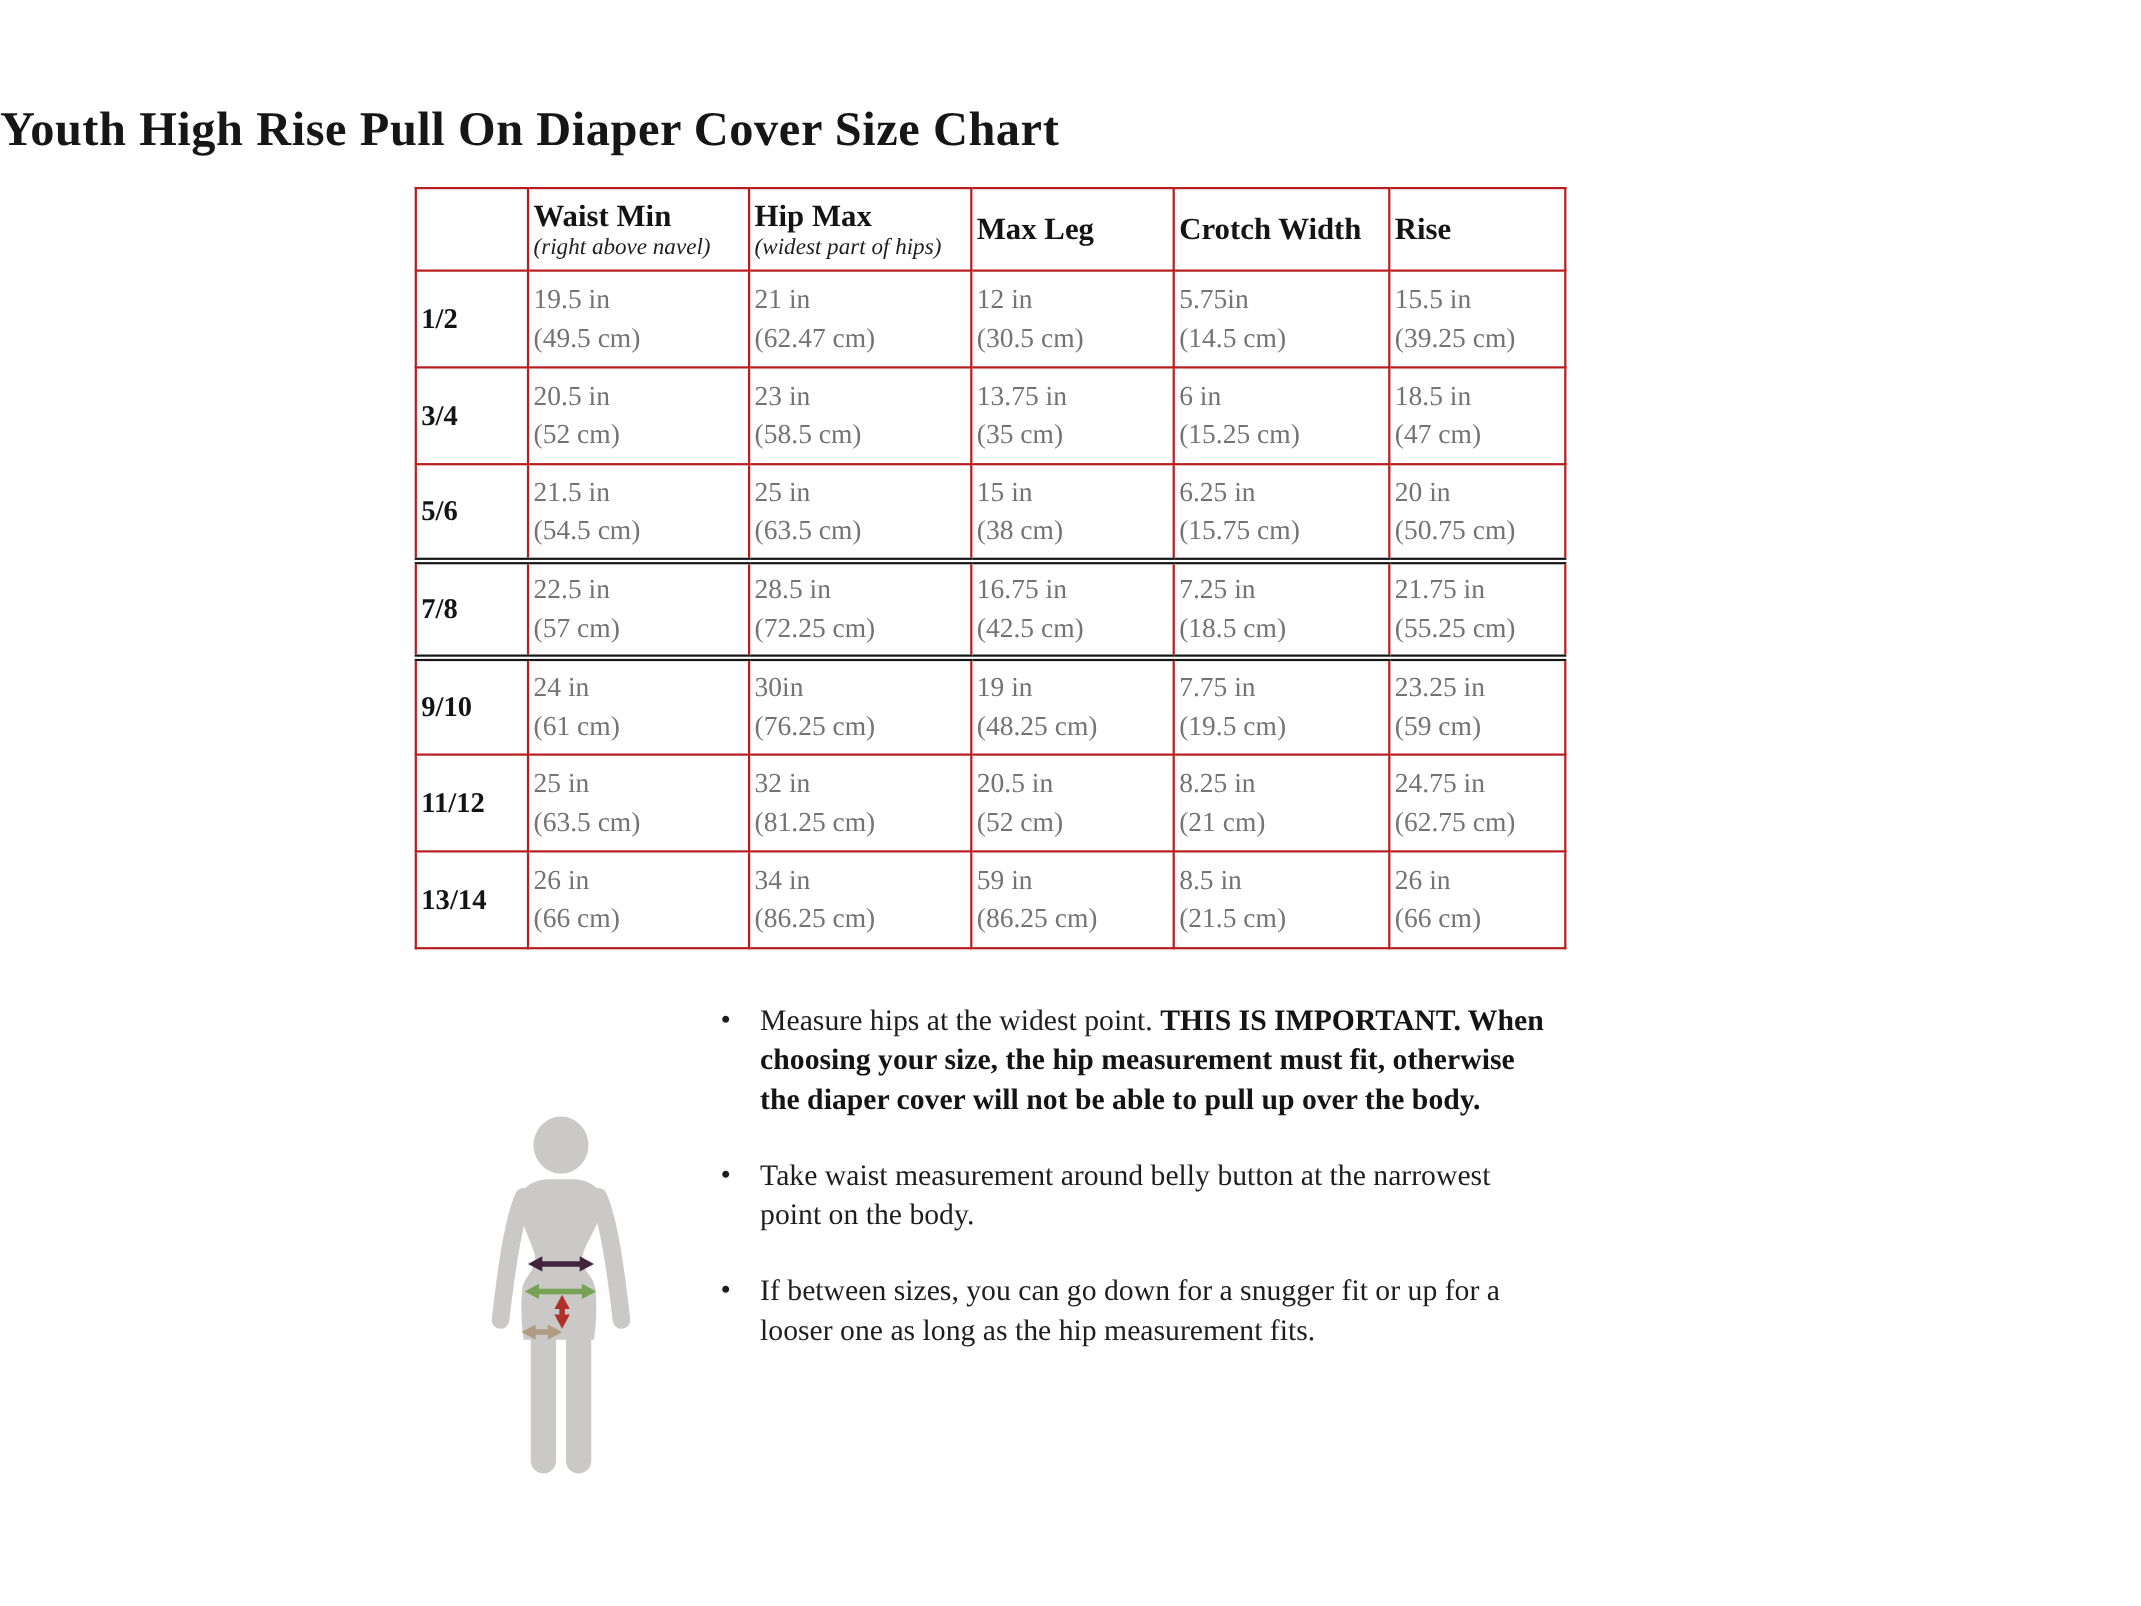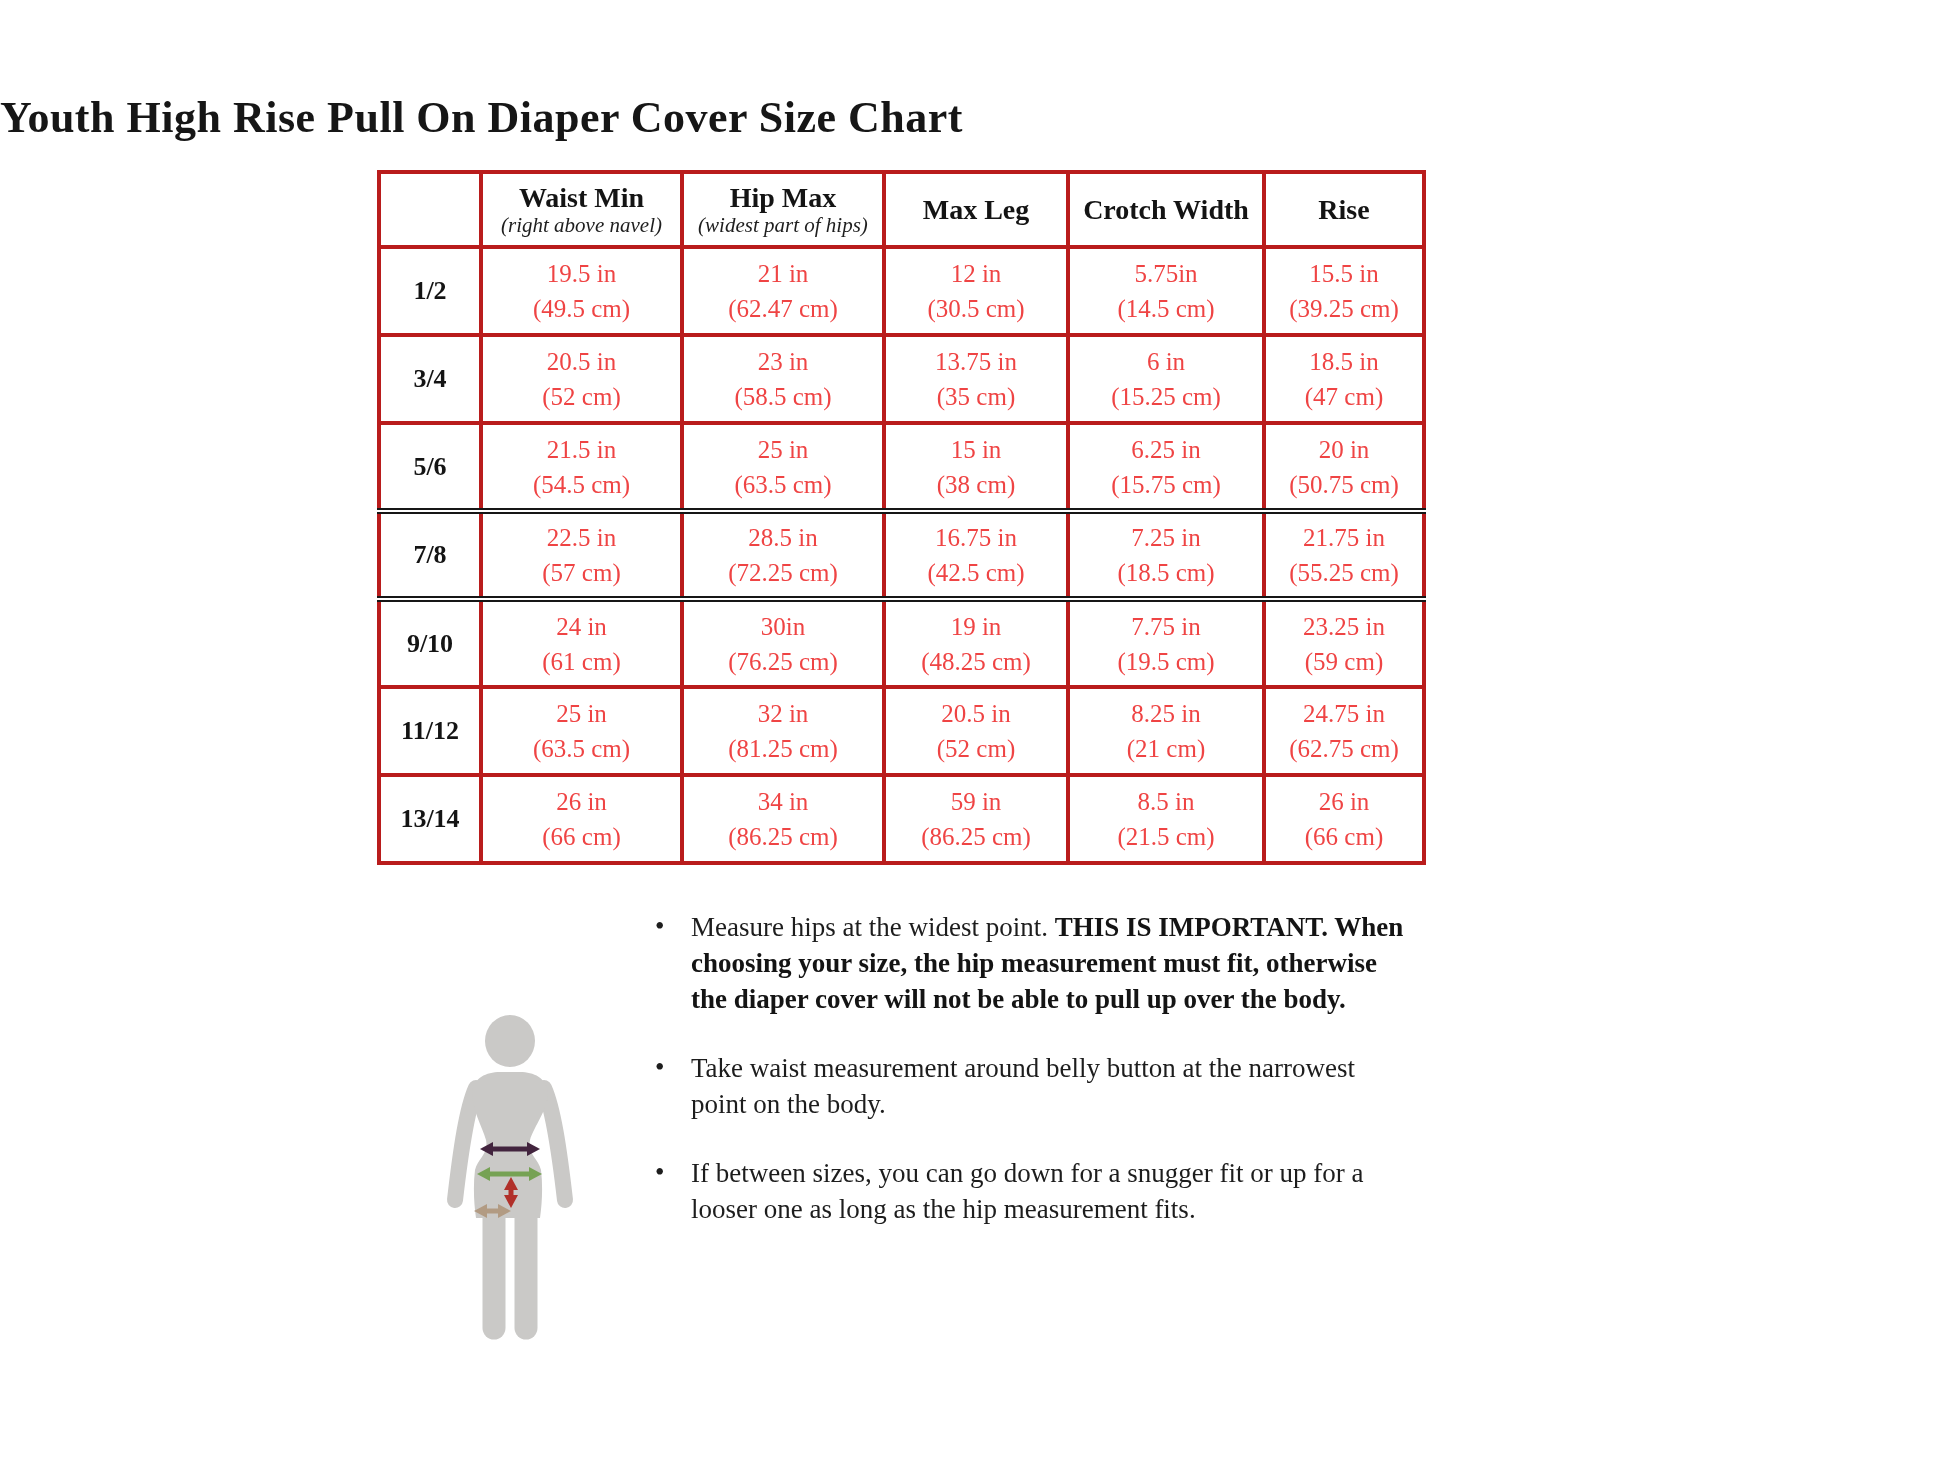--- a/index.html
+++ b/index.html
@@ -31,8 +31,8 @@
     background: #fff;
   }
   .size-chart th, .size-chart td {
-    border: 4px solid #b91c1c;
-    text-align: center;
+    border: 2px solid #b91c1c;
+    text-align: left;
     vertical-align: middle;
     padding: 0 4px;
   }

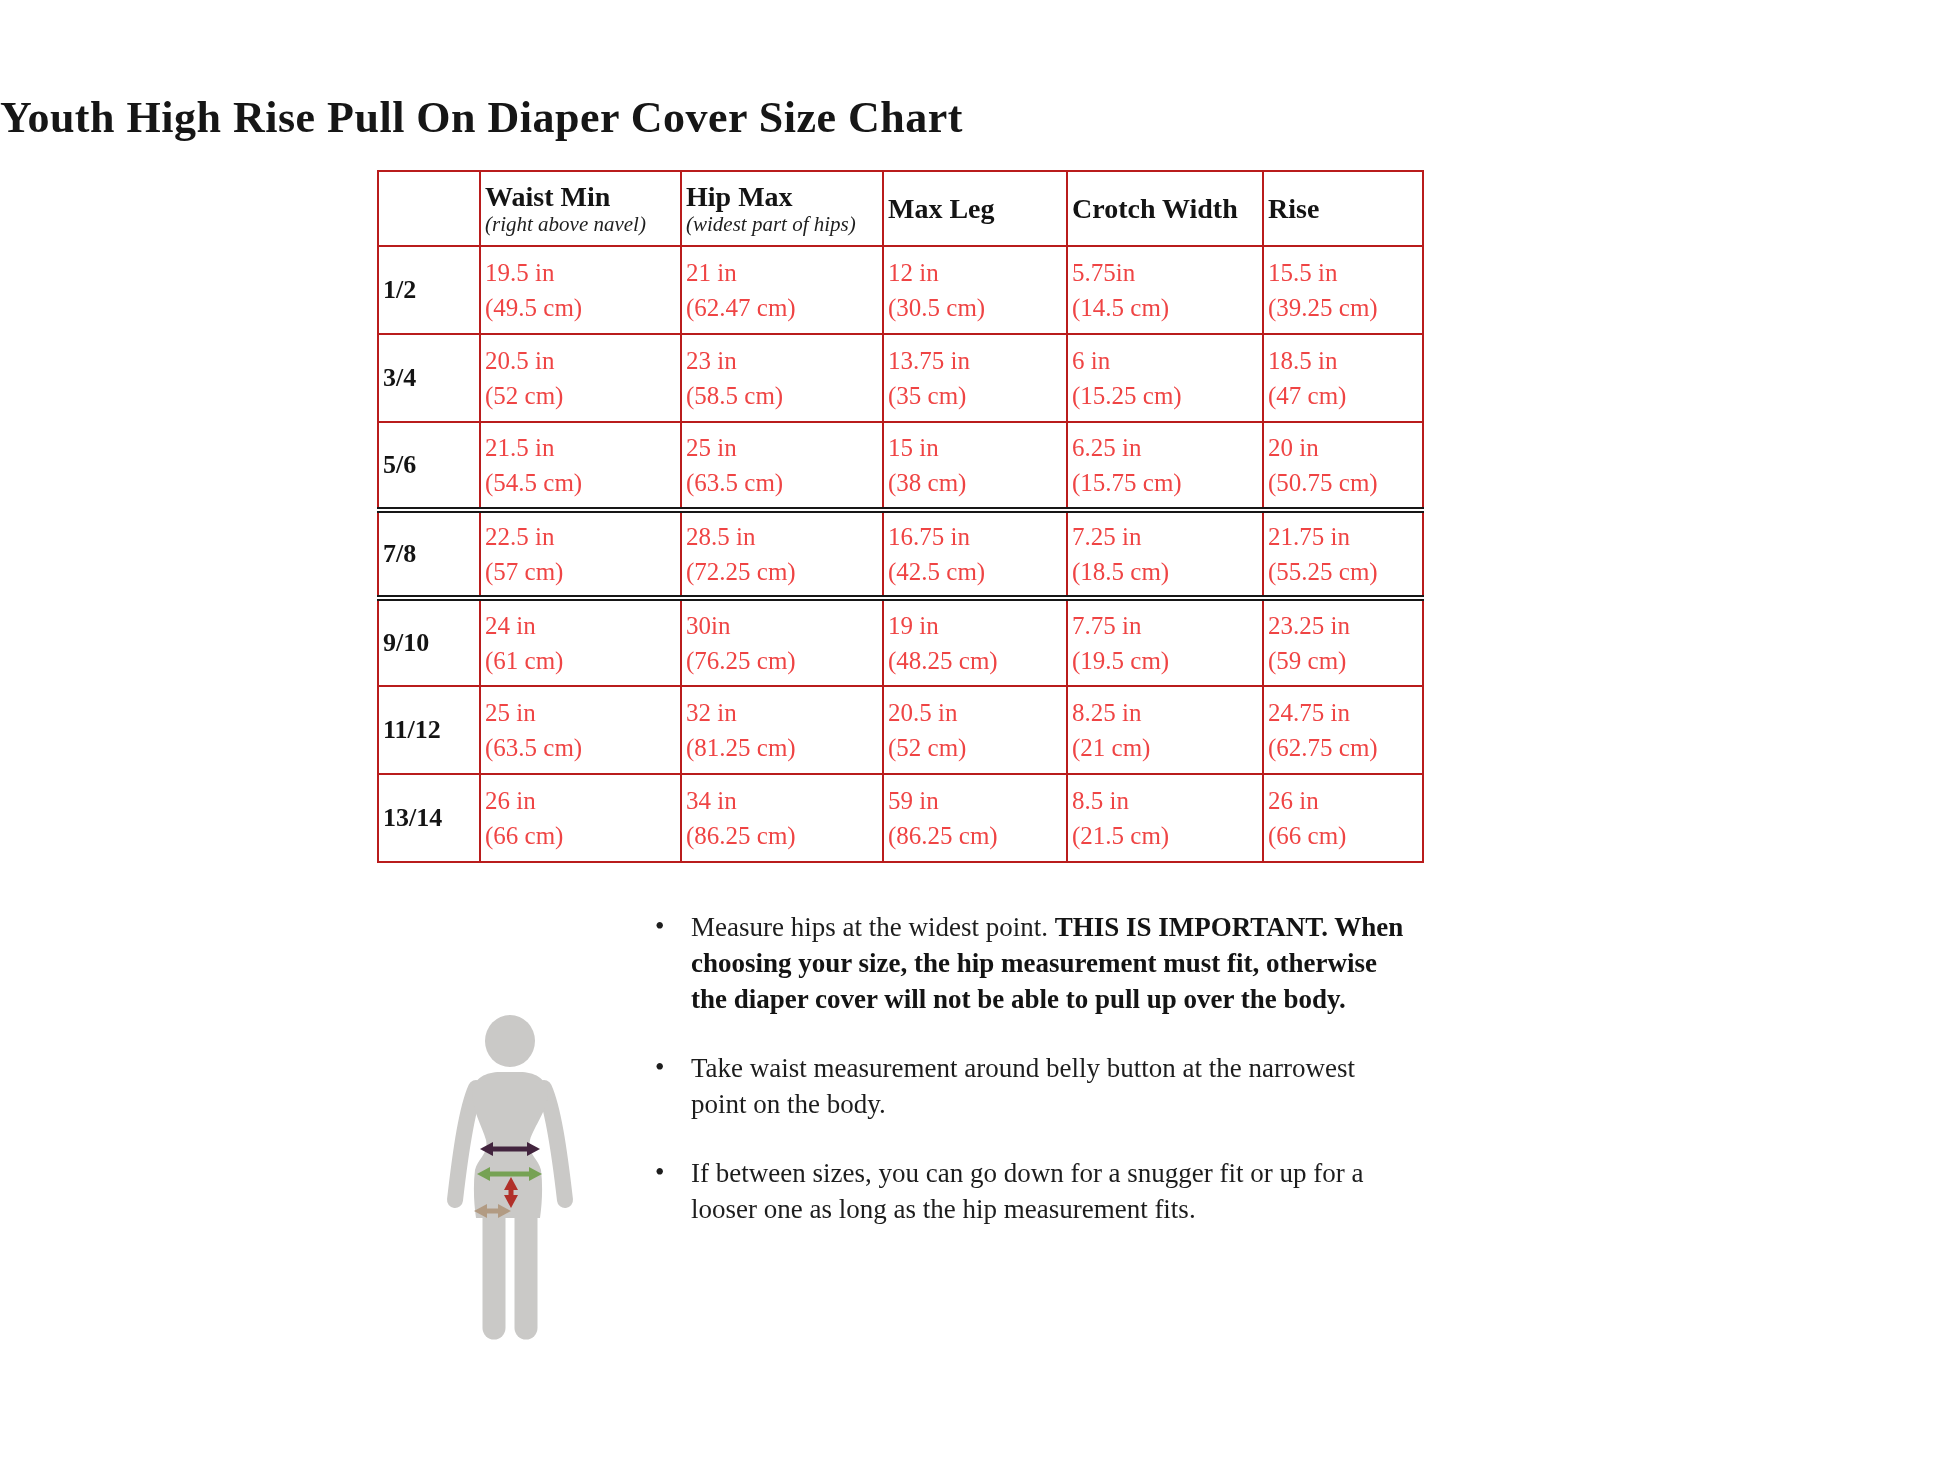--- a/index.html
+++ b/index.html
@@ -50,7 +50,7 @@
     font-style: italic;
     line-height: 24px;
   }
-  .size-chart td { font-size: 25px; line-height: 35px; color: #ef4444; }
+  .size-chart td { font-size: 25px; line-height: 35px; color: #737373; }
   .size-chart .size-col { font-size: 26px; font-weight: 700; color: #141414; }
   .size-chart tr.dbl th, .size-chart tr.dbl td { border-bottom: 6px double #161616; }
 

